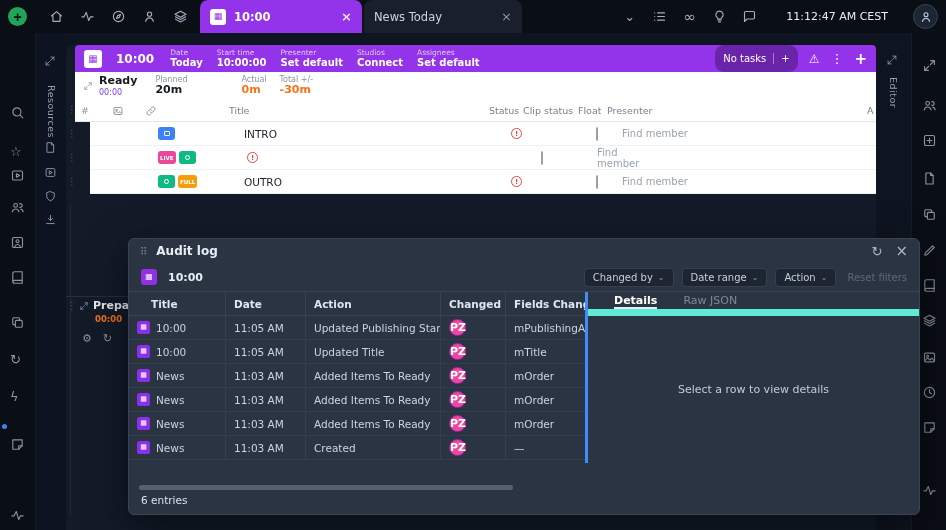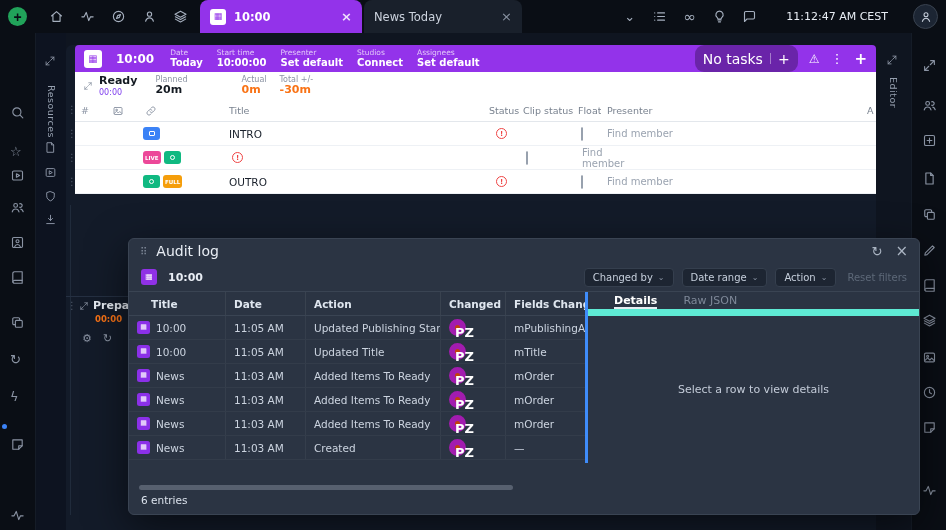--- a/index.html
+++ b/index.html
@@ -61,7 +61,7 @@
   .fld .v{font-size:10px;font-weight:600}
   .ph-right{margin-left:auto;display:flex;align-items:center;gap:11px}
   .chip{height:27px;border-radius:9px;background:rgba(0,0,0,.28);display:flex;align-items:center;
-        font-size:14px;padding:0 8px;gap:7px;color:#fff}
+        font-size:10px;padding:0 8px;gap:7px;color:#fff}
   .chip .sep{width:1px;height:11px;background:rgba(255,255,255,.4)}
   .ph-warn{font-size:12px}
   .ph-kebab{font-size:13px}

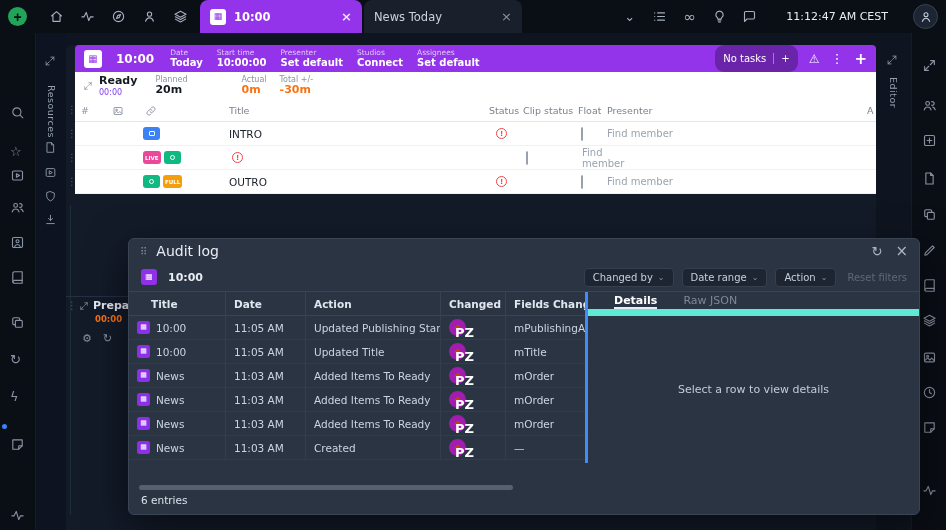--- a/index.html
+++ b/index.html
@@ -81,7 +81,7 @@
         border-bottom:1px solid #e3e7ec;color:#79828f;font-size:9.5px}
   .thdr .hcell{padding-left:6px;white-space:nowrap;overflow:hidden}
   .thdr .hic{color:#8a93a3;display:flex;justify-content:center}
-  .trow{position:absolute;left:9px;width:801px;height:24px;background:#fff;border-bottom:1px solid #eef1f5;
+  .trow{position:absolute;left:24px;width:801px;height:24px;background:#fff;border-bottom:1px solid #eef1f5;
         color:#1a212c;font-size:10.5px}
   .trow .title{padding-left:6px;font-weight:500}
   .thumb{width:32px;height:18px;border-radius:2px;margin-left:4px}

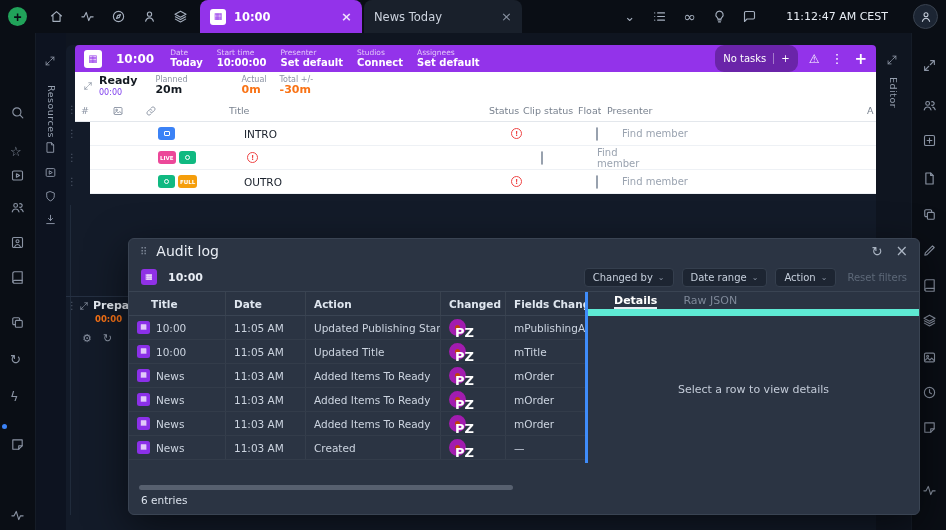--- a/index.html
+++ b/index.html
@@ -111,7 +111,7 @@
          border:1px solid #3a4453;border-radius:6px;box-shadow:0 12px 40px rgba(0,0,0,.55);z-index:10}
   .m-hdr{height:24px;display:flex;align-items:center;padding:0 11px;gap:9px}
   .m-drag{color:#7c8696;font-size:10px}
-  .m-title{font-size:14px;color:#e8edf4;font-weight:400}
+  .m-title{font-size:12px;color:#e8edf4;font-weight:700}
   .m-hdr-right{margin-left:auto;display:flex;align-items:center;gap:13px;color:#aab4c2}
   .m-refresh{font-size:13px}.m-close{font-size:15px}
   .m-filters{height:28px;display:flex;align-items:center;padding:0 12px;gap:8px}

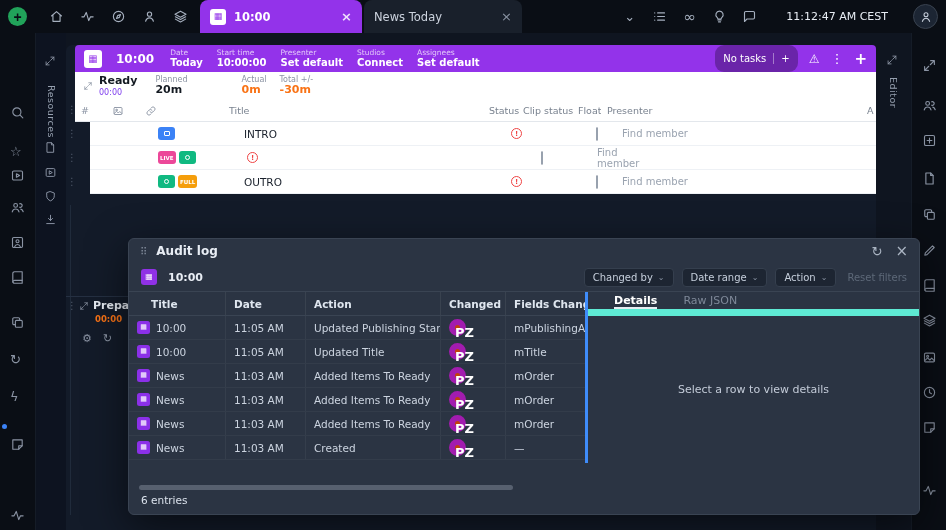--- a/index.html
+++ b/index.html
@@ -131,8 +131,8 @@
   .a-row{height:24px;border-bottom:1px solid #333c4a;font-size:10.5px;color:#ccd4e0}
   .a-row>div{padding-left:8px;border-right:1px solid #353e4c;height:100%;display:flex;align-items:center;
              gap:6px;white-space:nowrap;overflow:hidden}
-  .pz{width:17px;height:17px;border-radius:50%;background:#c2410c;border:6px solid #a21caf;color:#fff;
-      font-size:13px;font-weight:700;display:grid;place-items:center;flex:none}
+  .pz{width:17px;height:17px;border-radius:50%;background:#ec4899;border:1px solid #a21caf;color:#fff;
+      font-size:11px;font-weight:700;display:grid;place-items:center;flex:none}
   .m-blue{width:3px;background:#3f8cfa;flex:none}
   .m-details{flex:1;display:flex;flex-direction:column;min-width:0}
   .d-tabs{height:24px;border-bottom:7px solid #5eead4;display:flex;padding-left:26px;gap:26px}

